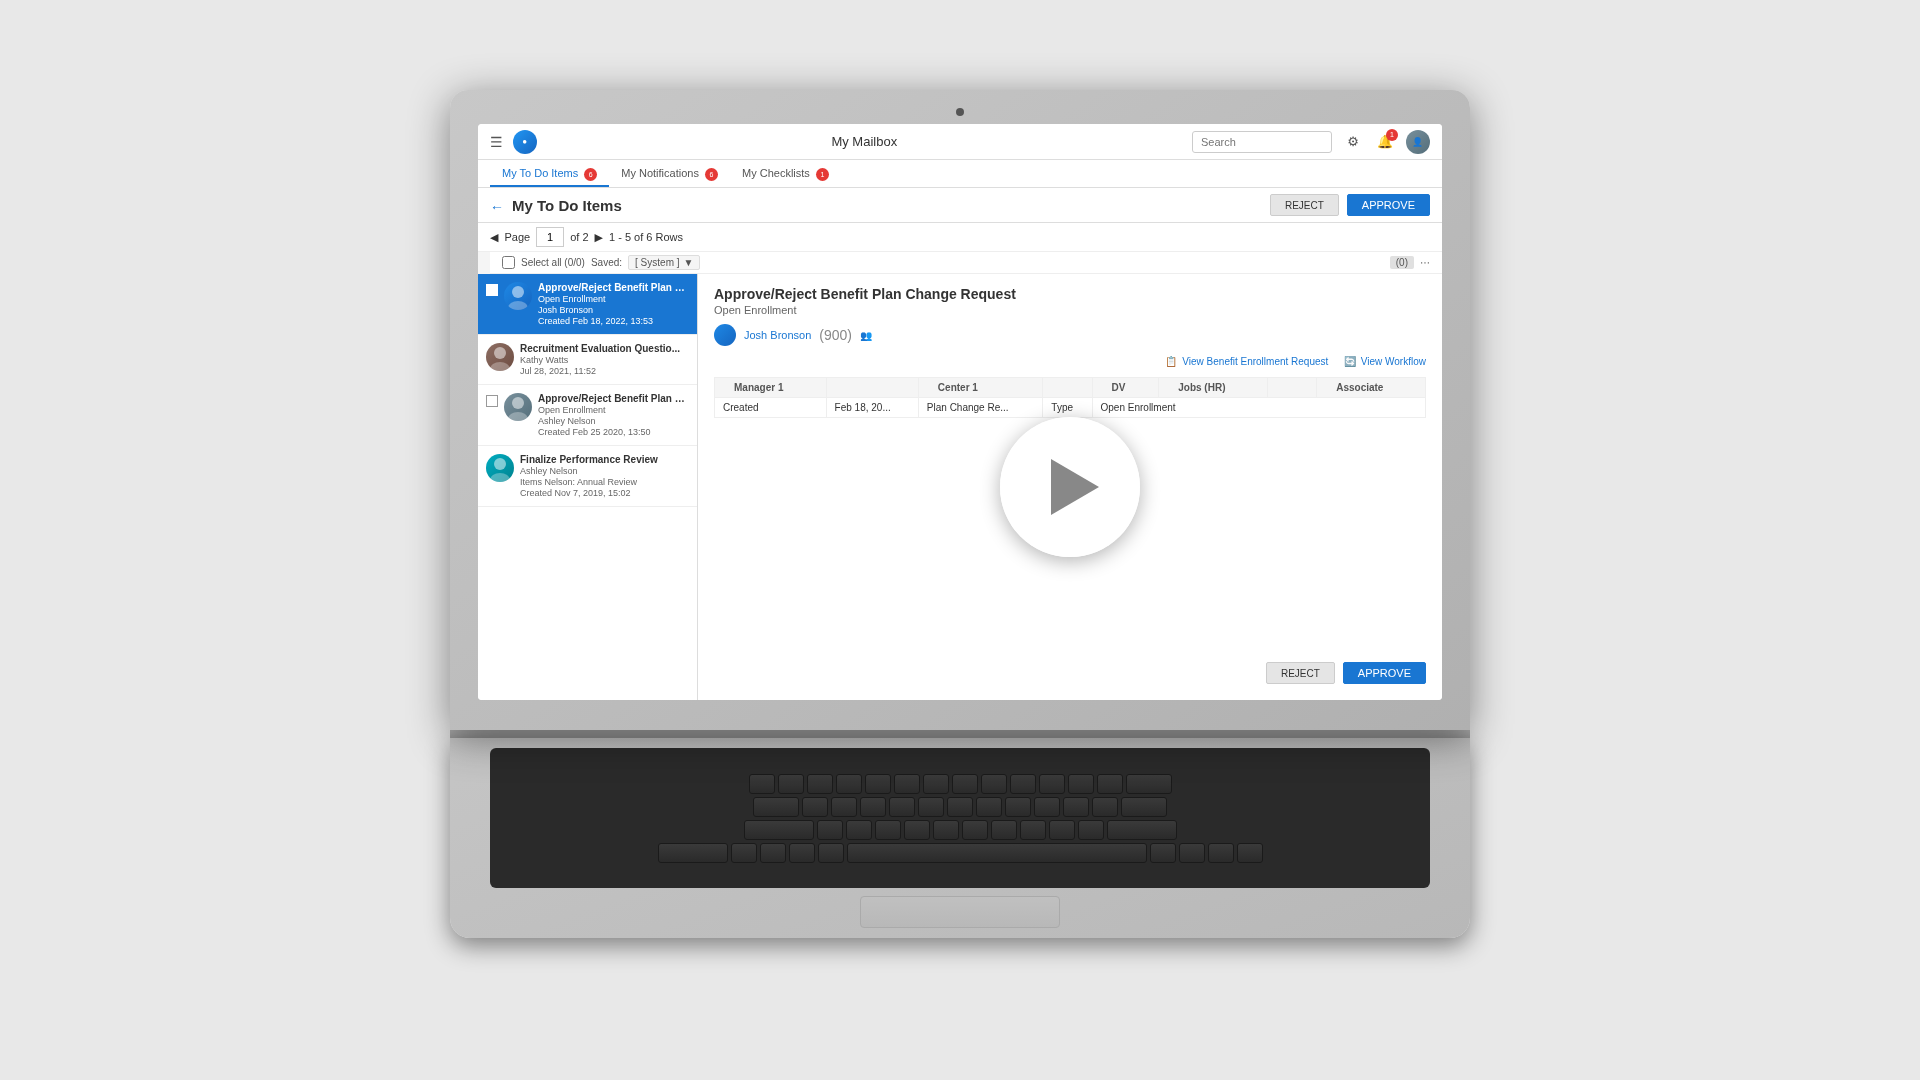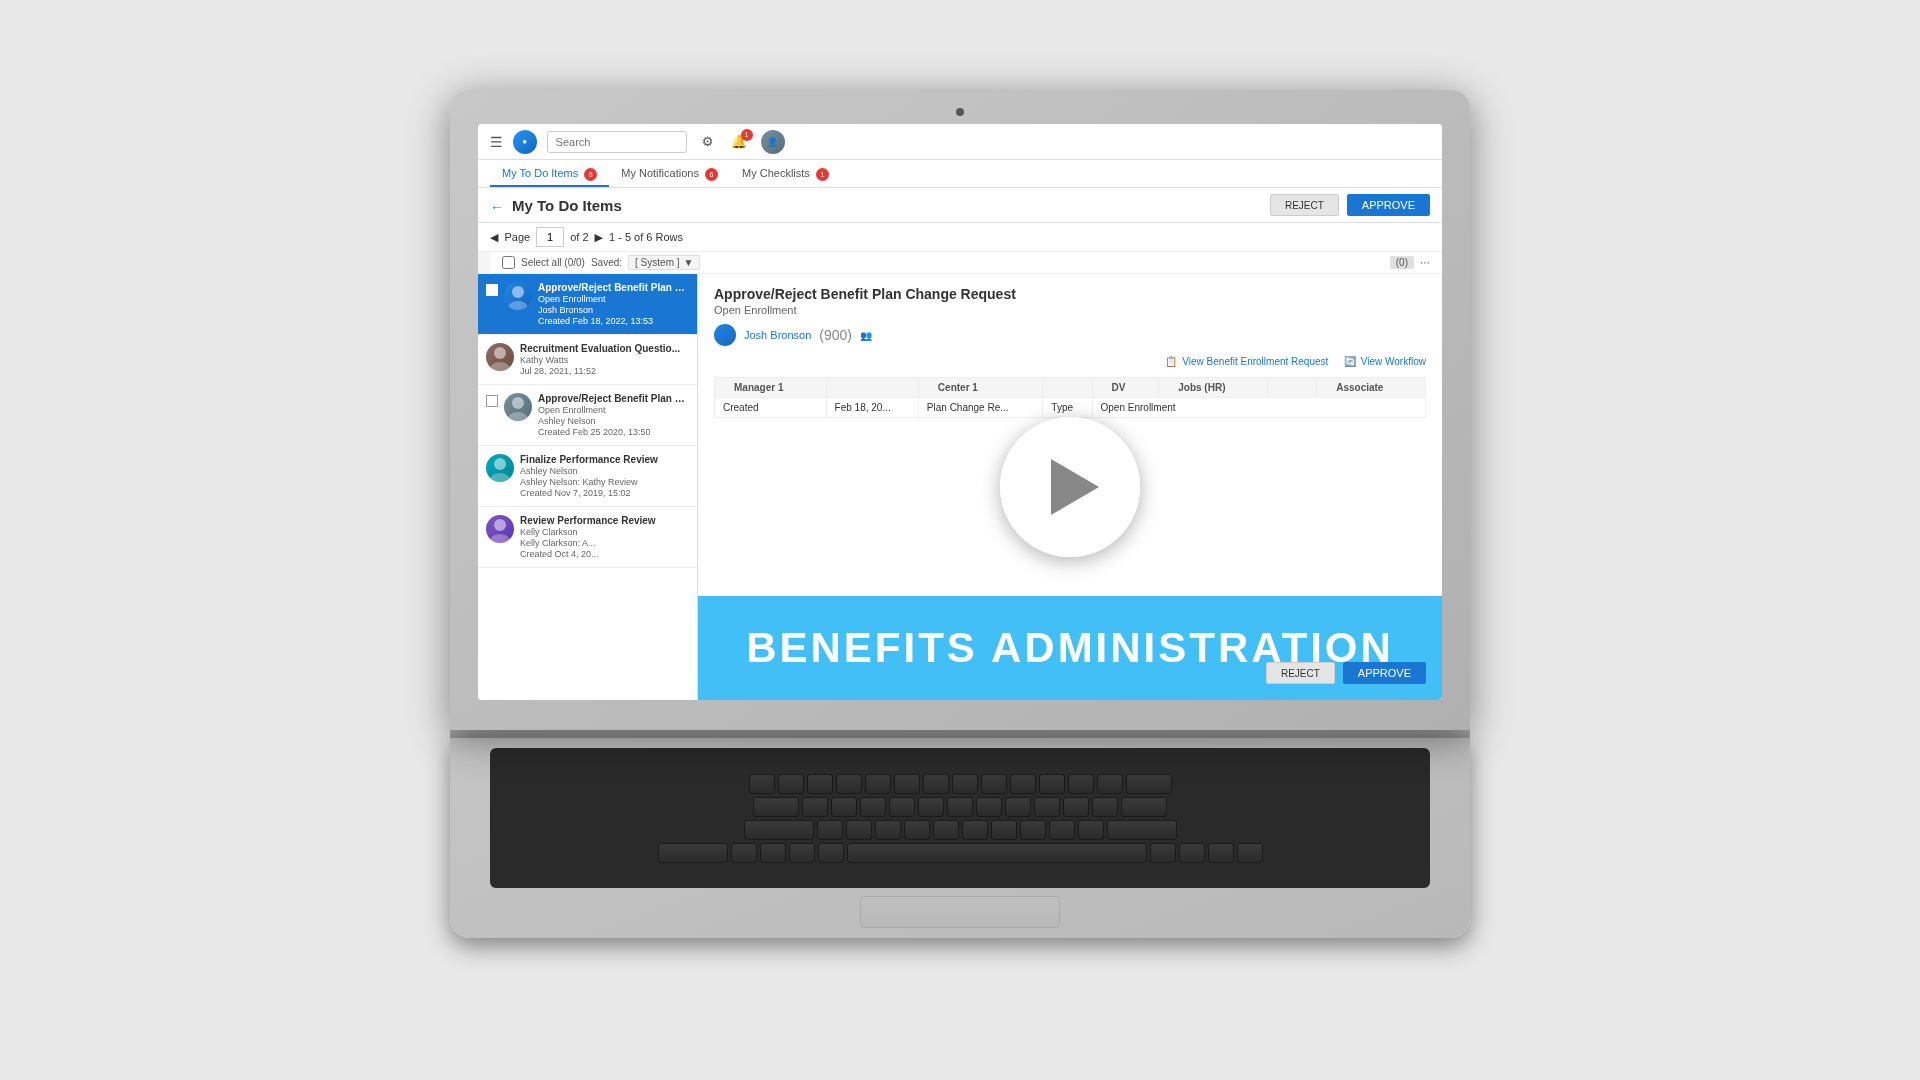--- a/index.html
+++ b/index.html
@@ -609,6 +609,7 @@
           <div class="nav-logo">
             <span style="font-size:8px; color:white;">●</span>
           </div>
+          <div class="nav-title">My Mailbox</div>
           <input class="nav-search" type="text" placeholder="Search" style="">
           <div class="nav-icon">⚙</div>
           <div class="nav-icon">

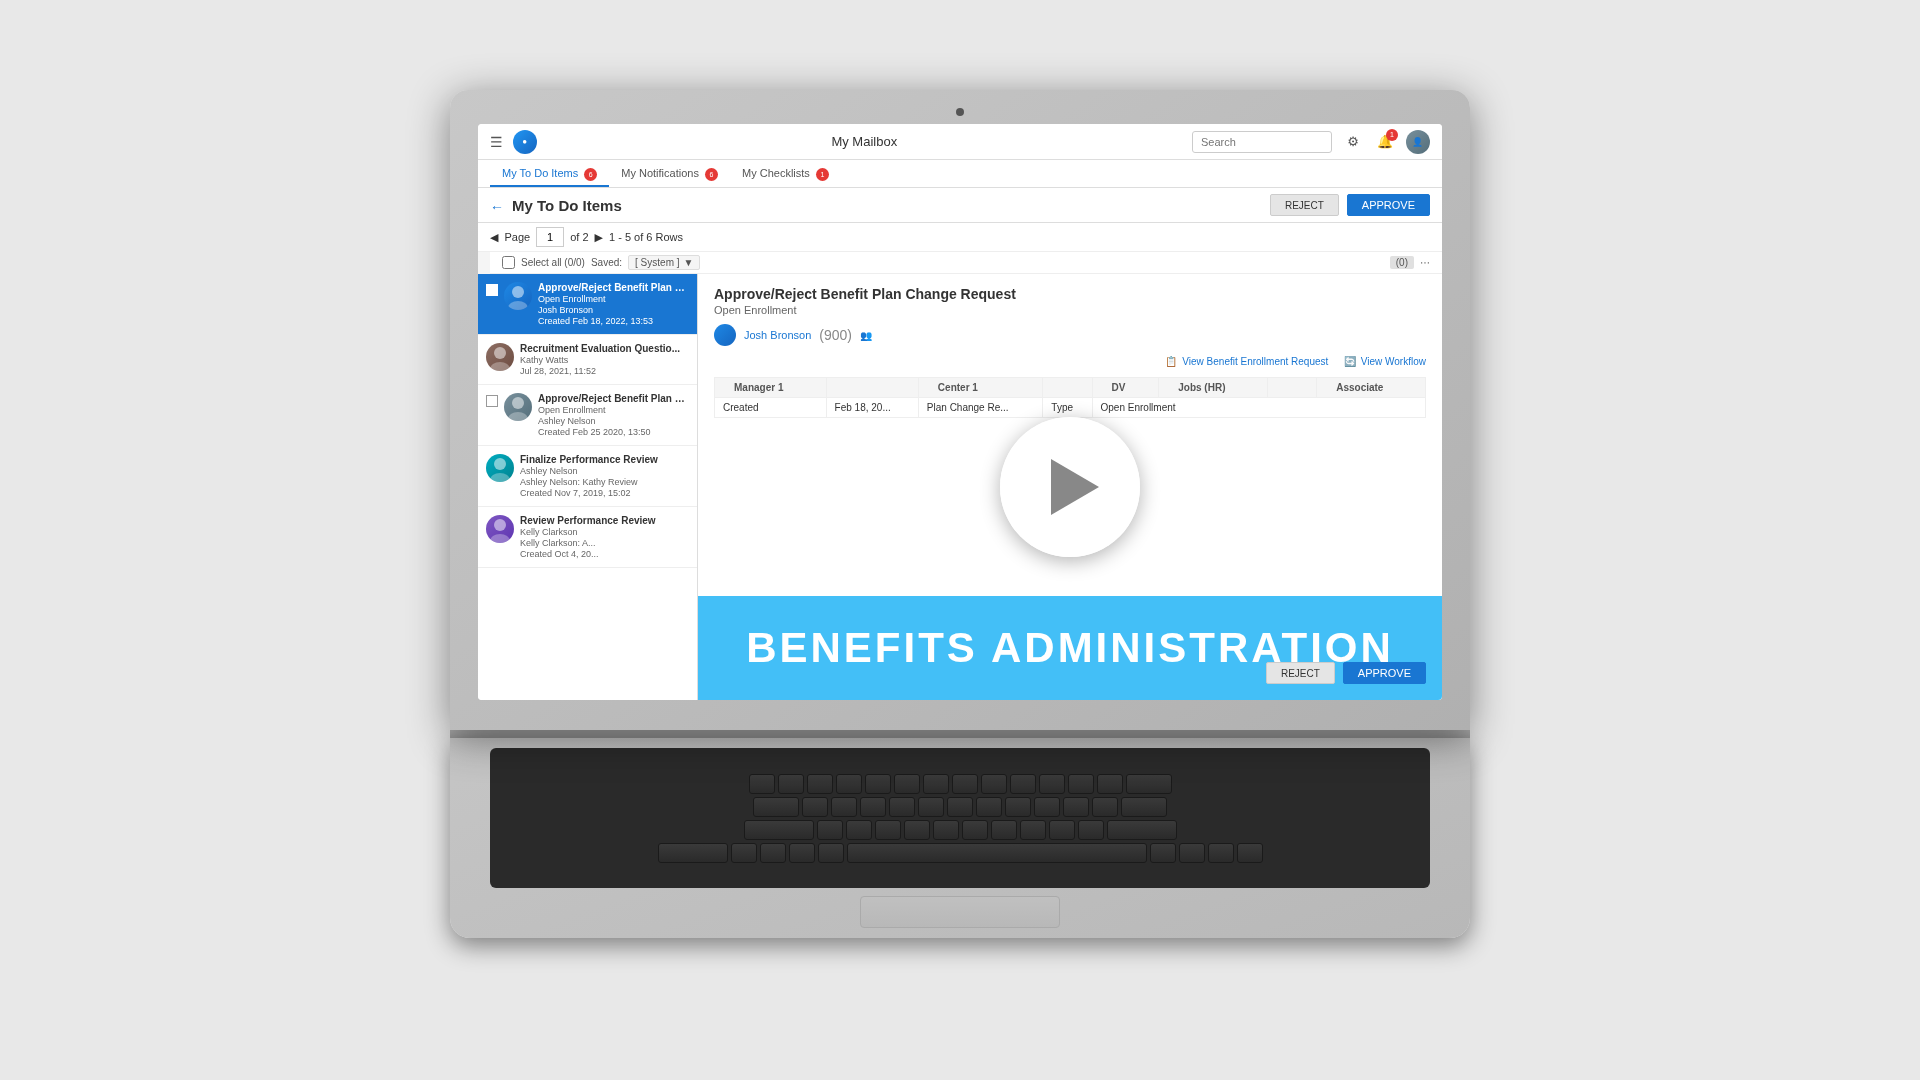--- a/index.html
+++ b/index.html
@@ -730,7 +730,7 @@
               <div class="todo-text">
                 <div class="todo-item-title">Finalize Performance Review</div>
                 <div class="todo-item-sub">Ashley Nelson</div>
-                <div class="todo-item-sub">Ashley Nelson: Kathy Review</div>
+                <div class="todo-item-sub">Items Nelson: Annual Review</div>
                 <div class="todo-item-sub">Created Nov 7, 2019, 15:02</div>
               </div>
             </div>

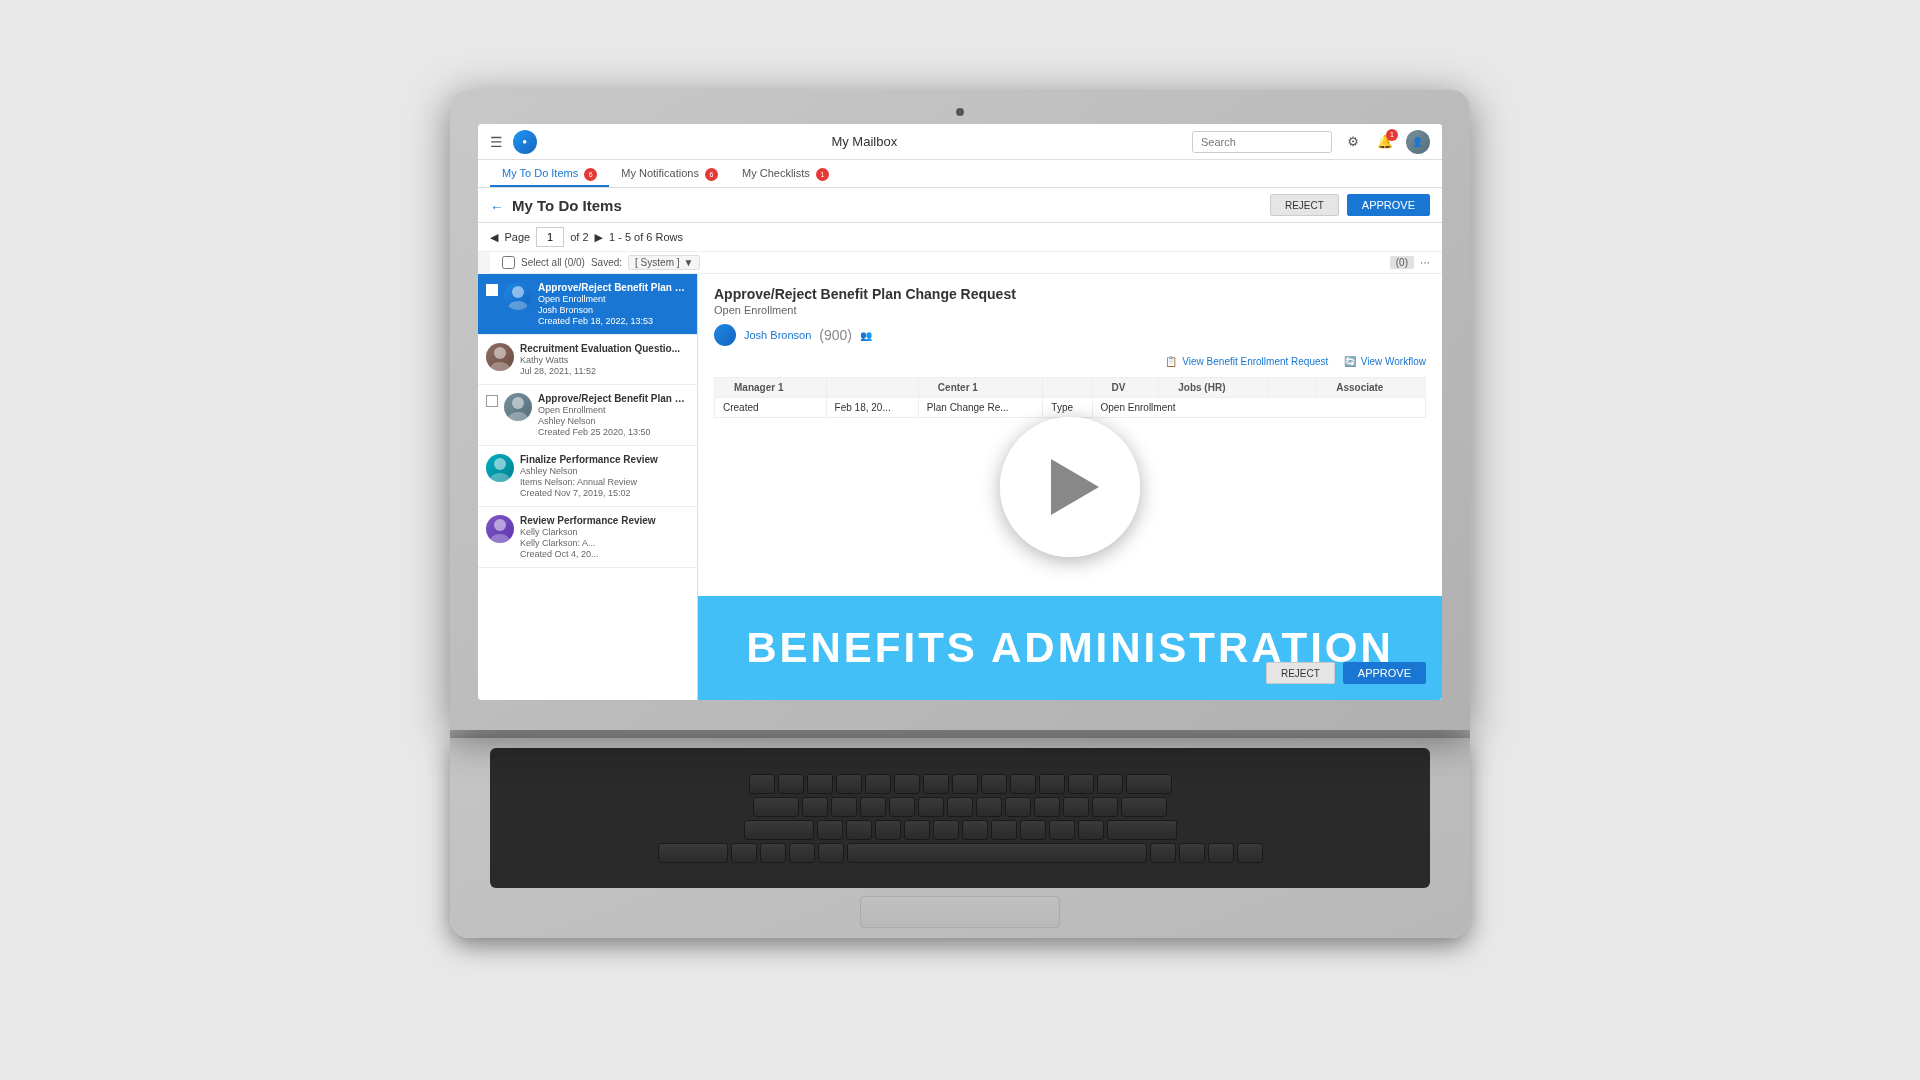--- a/index.html
+++ b/index.html
@@ -735,20 +735,6 @@
               </div>
             </div>
 
-            <div class="todo-item">
-              <div class="todo-avatar avatar-purple">
-                <svg width="28" height="28" viewBox="0 0 28 28">
-                    <circle cx="14" cy="10" r="6" fill="rgba(255,255,255,0.5)"></circle>
-                    <ellipse cx="14" cy="26" rx="10" ry="7" fill="rgba(255,255,255,0.3)"></ellipse>
-                  </svg>
-              </div>
-              <div class="todo-text">
-                <div class="todo-item-title">Review Performance Review</div>
-                <div class="todo-item-sub">Kelly Clarkson</div>
-                <div class="todo-item-sub">Kelly Clarkson: A...</div>
-                <div class="todo-item-sub">Created Oct 4, 20...</div>
-              </div>
-            </div>
 
           </div>
 

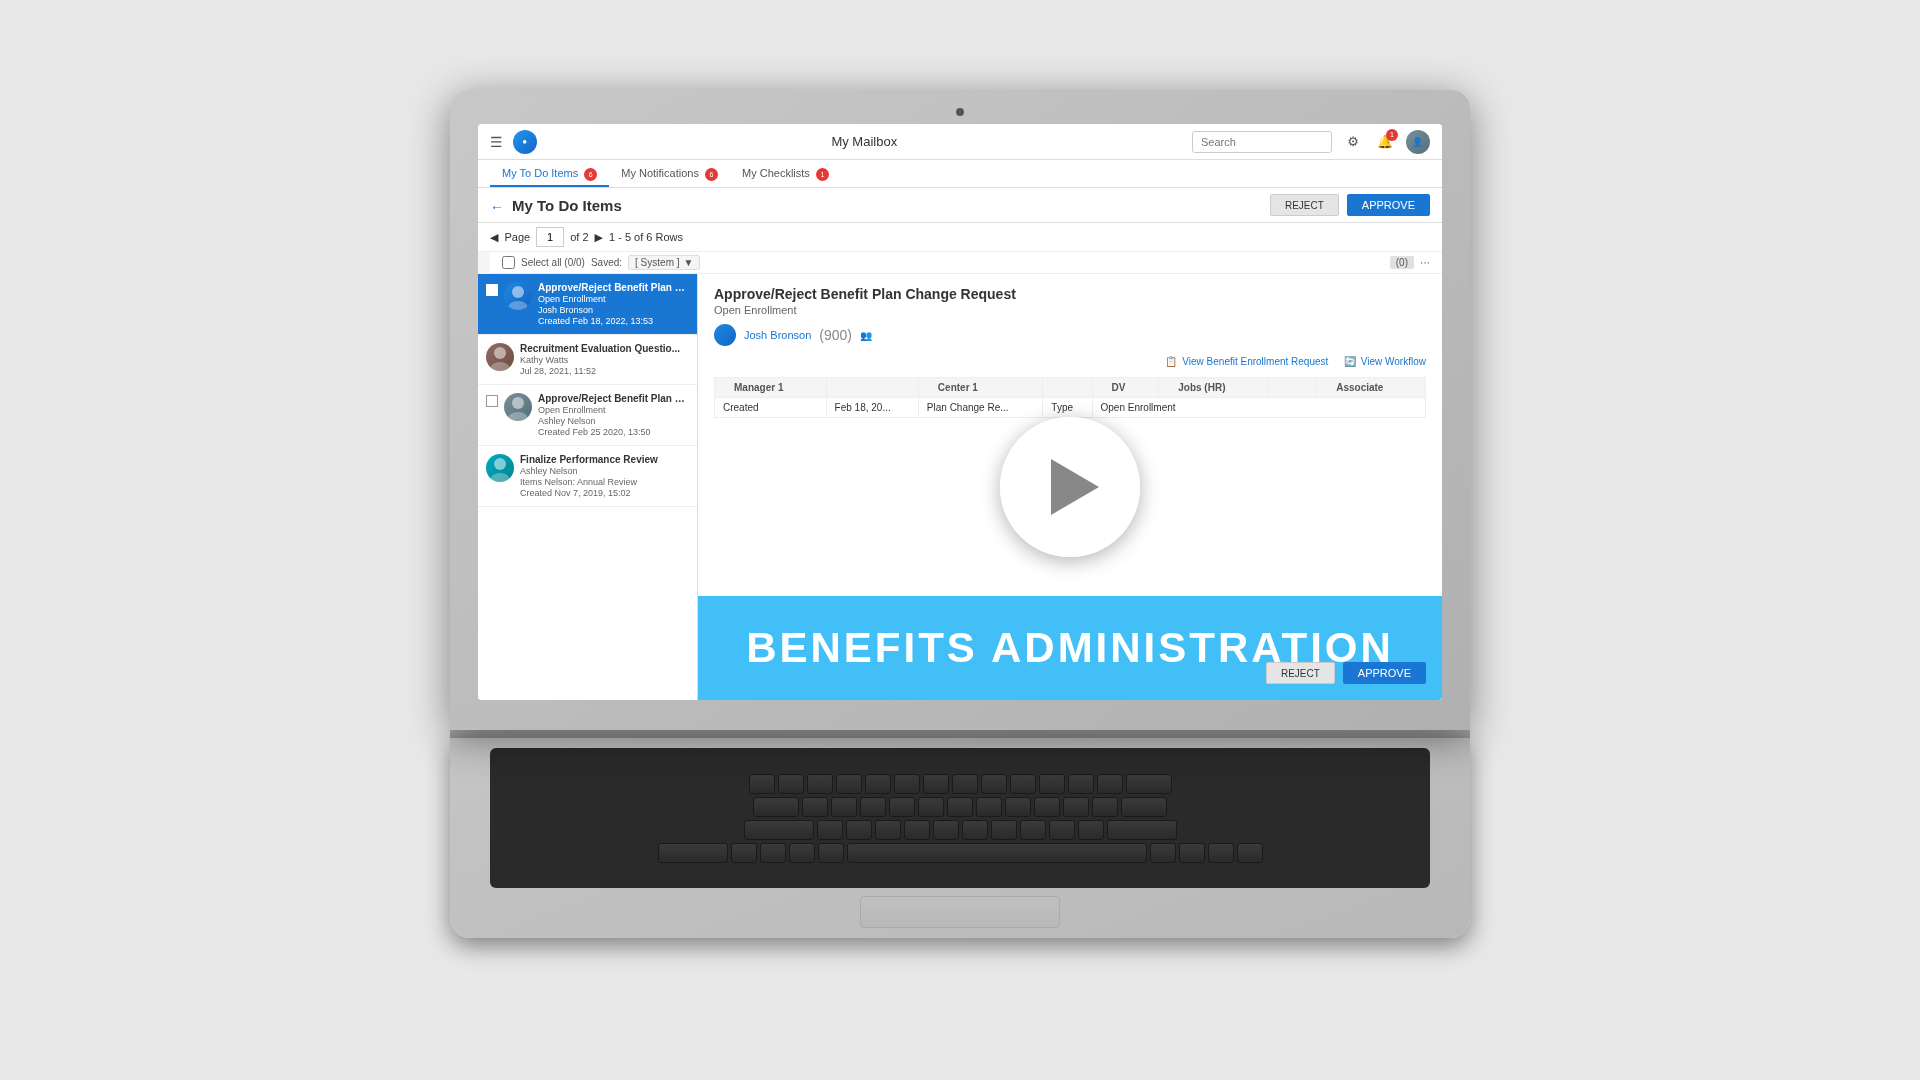--- a/index.html
+++ b/index.html
@@ -790,9 +790,6 @@
                   <div class="play-triangle"></div>
                 </div>
 
-                <div class="benefits-banner">
-                  <div class="benefits-title">BENEFITS ADMINISTRATION</div>
-                </div>
 
                 <div class="bottom-buttons">
                   <button class="btn-reject">REJECT</button>

